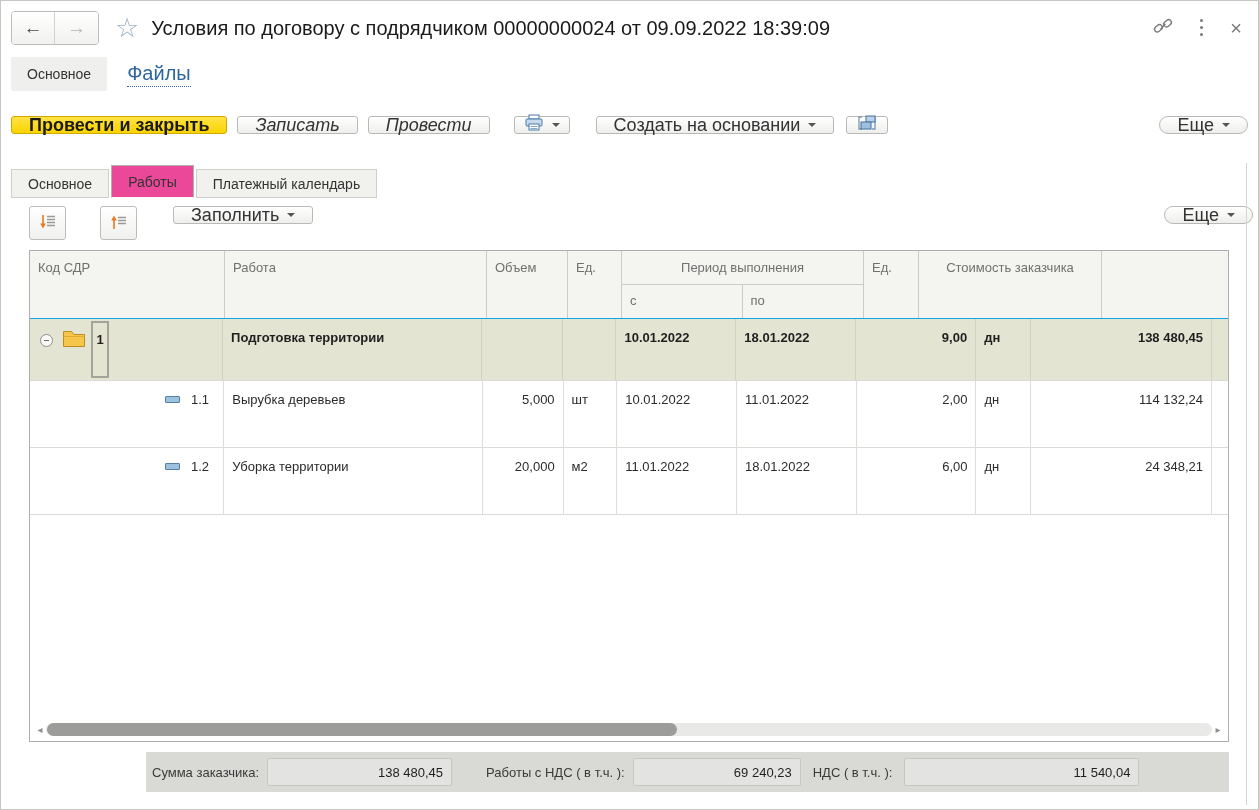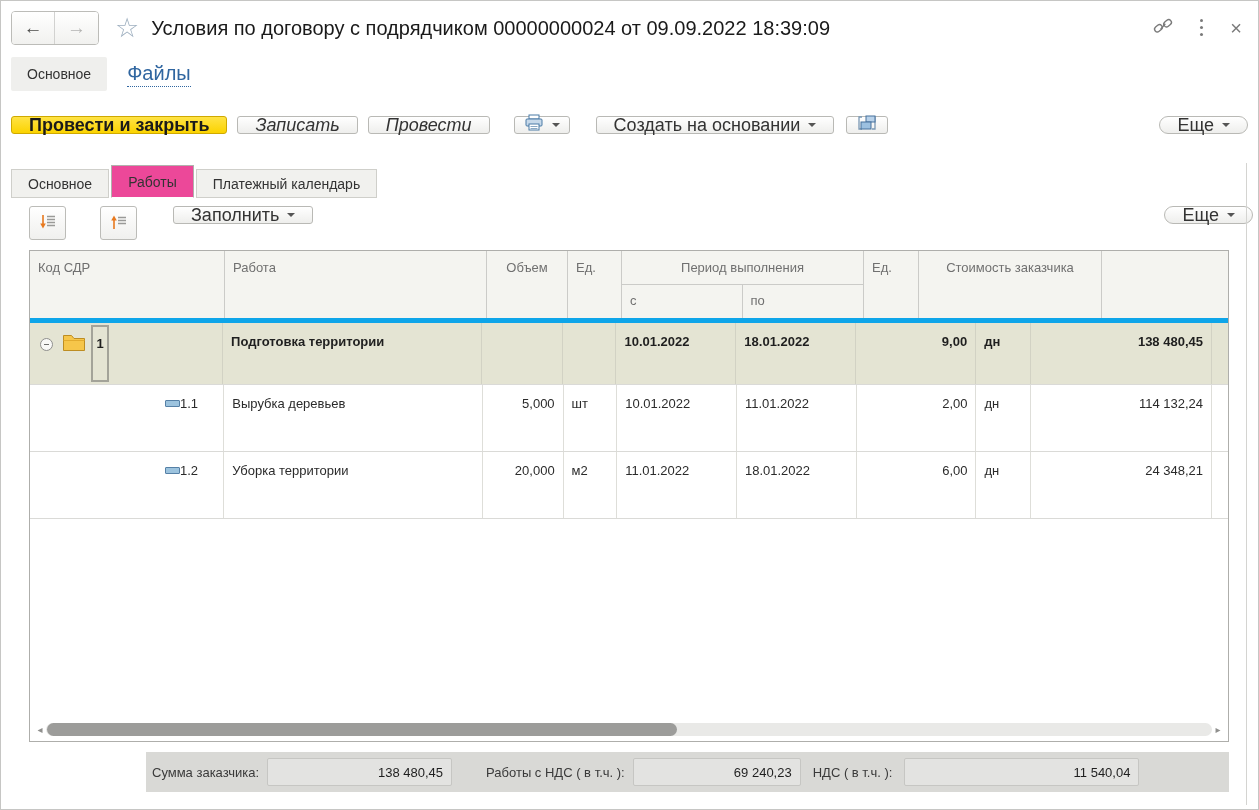--- a/index.html
+++ b/index.html
@@ -61,7 +61,7 @@
   
   .grid { position:relative; margin-top:10px; margin-left:18px; width:1200px; height:492px;
           border:1px solid #aeaeab; display:flex; flex-direction:column; background:#fff; }
-  .ghead { display:flex; border-bottom:5px solid #0ea5e9; background:#f4f4f0; color:#707070; font-size:13px; }
+  .ghead { display:flex; border-bottom:1px solid #0ea5e9; background:#f4f4f0; color:#707070; font-size:13px; }
   .hcell { padding:9px 8px 0 8px; border-right:1px solid #cbcbc8; height:67px; }
   .col-code { width:195px; } .col-name { width:262px; } .col-vol { width:81px;text-align:center; }
   .col-unit { width:54px; } .col-from { width:121px; } .col-to { width:121px; }

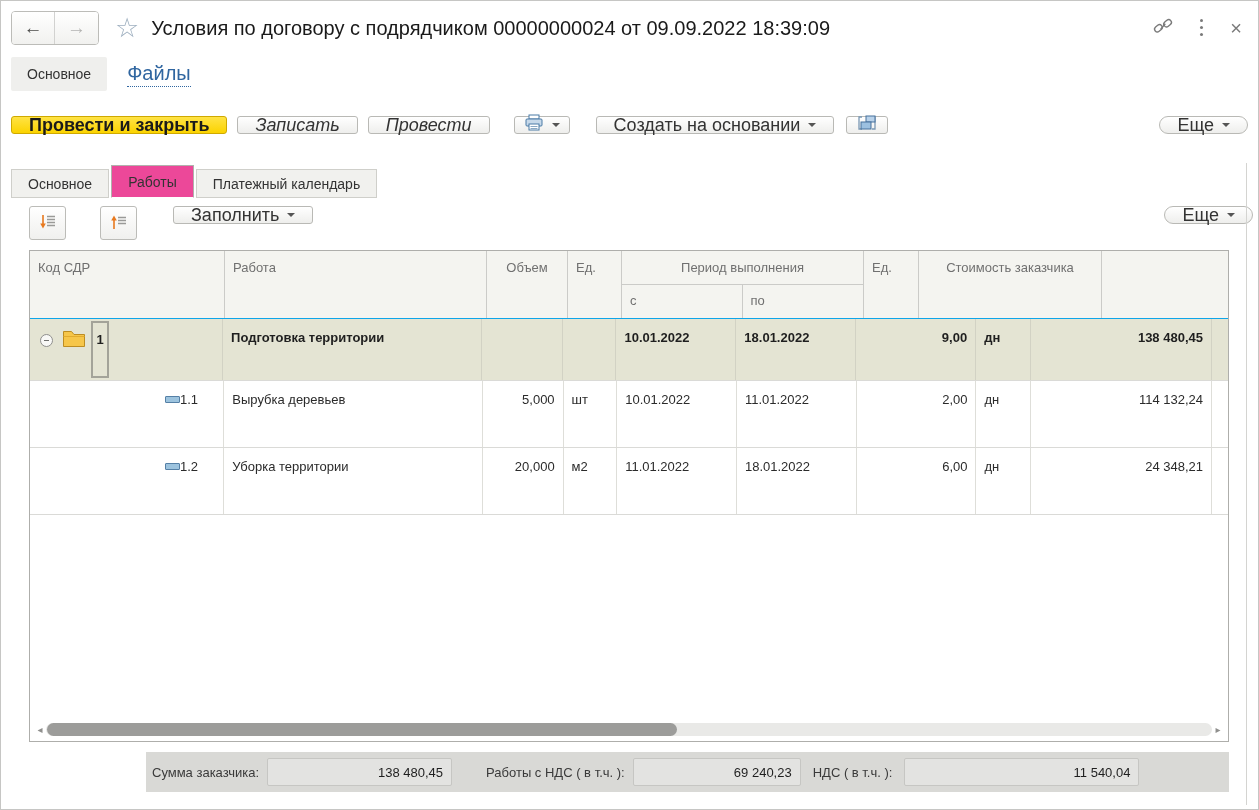--- a/index.html
+++ b/index.html
@@ -63,7 +63,7 @@
           border:1px solid #aeaeab; display:flex; flex-direction:column; background:#fff; }
   .ghead { display:flex; border-bottom:1px solid #0ea5e9; background:#f4f4f0; color:#707070; font-size:13px; }
   .hcell { padding:9px 8px 0 8px; border-right:1px solid #cbcbc8; height:67px; }
-  .col-code { width:195px; } .col-name { width:262px; } .col-vol { width:81px;text-align:center; }
+  .col-code { width:195px; } .col-name { width:262px; } .col-vol { width:81px; }
   .col-unit { width:54px; } .col-from { width:121px; } .col-to { width:121px; }
   .col-dur { width:121px; } .col-unit2 { width:55px; } .col-cost { width:183px; }
   .col-extra { flex:1; border-right:none !important; }

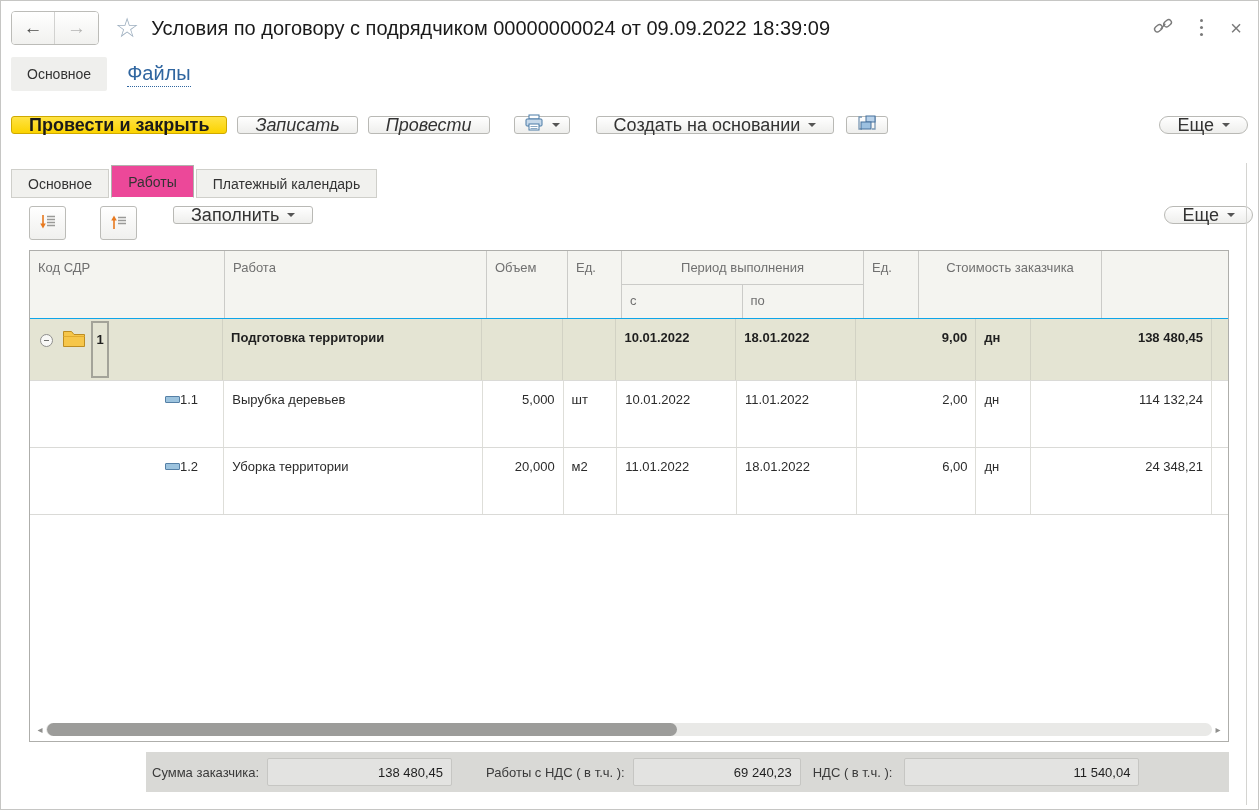--- a/index.html
+++ b/index.html
@@ -85,7 +85,7 @@
   .trow.item .code-cell { padding:11px 0 0 135px; }
   .item-ic { width:15px; height:7px; background:#9cc3de; border:1px solid #5580a6; border-radius:1px;
              margin-top:4px; flex:0 0 auto; }
-  .item-code { }
+  .item-code { margin-left:11px; }
   .trow.group .code-cell { padding:0 0 0 10px; align-items:stretch; }
   .expander { width:13px; height:13px; border:1px solid #8f8f8d; border-radius:50%; position:relative;
               margin-top:15px; flex:0 0 auto; background:#f8f8f6; }

